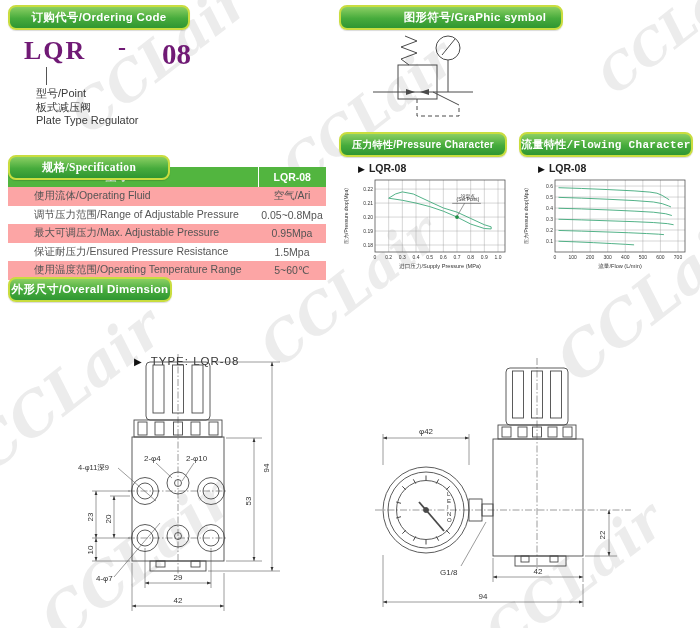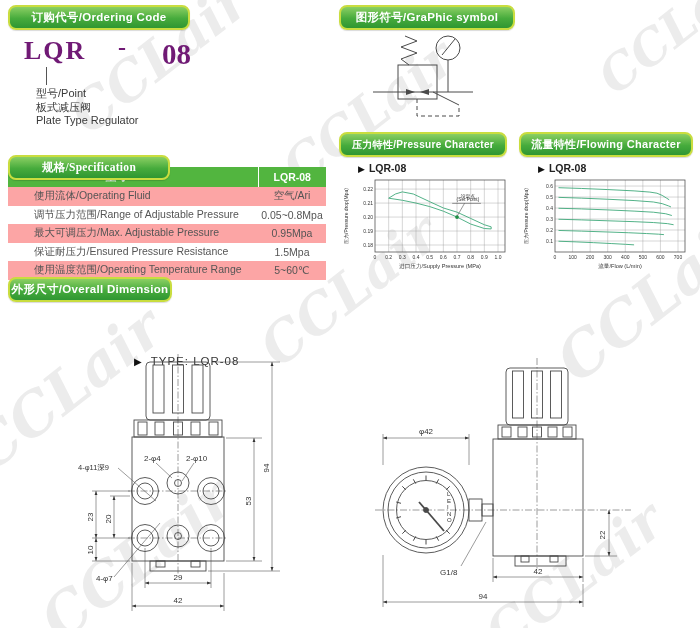--- a/index.html
+++ b/index.html
@@ -43,7 +43,7 @@
   <span class="wm" style="left:470px;top:545px;font-size:54px;">CCLair</span>
 
   <div class="pill" style="left:8px;top:5px;width:178px;">订购代号/Ordering Code</div>
-  <div class="pill" style="left:339px;top:5px;width:172px;">图形符号/GraPhic symbol</div>
+  <div class="pill" style="left:339px;top:5px;width:172px;padding-left:48px;">图形符号/GraPhic symbol</div>
   <div class="pill" style="left:8px;top:155px;width:158px;font-family:Liberation Serif, serif;">规格/Specification</div>
   <div class="pill" style="left:339px;top:132px;width:164px;font-size:10px;">压力特性/Pressure Character</div>
   <div class="pill" style="left:519px;top:132px;width:170px;font-size:11px;">流量特性/Flowing Character</div>

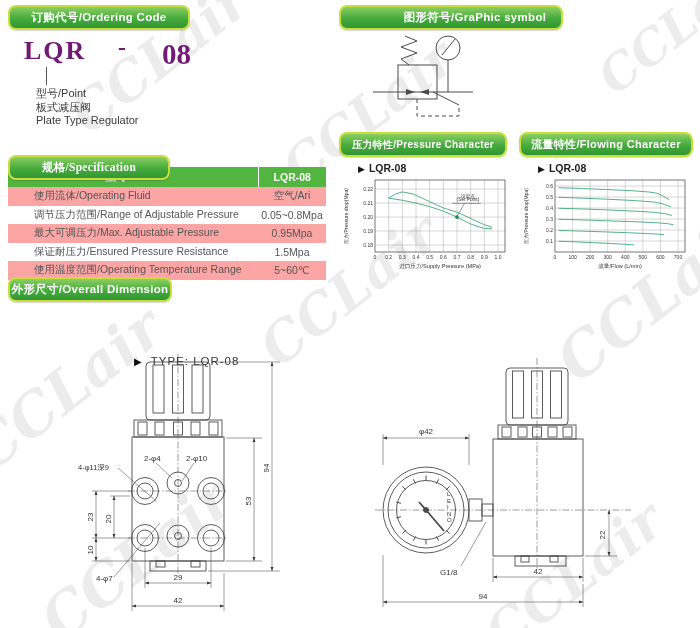--- a/index.html
+++ b/index.html
@@ -46,7 +46,7 @@
   <div class="pill" style="left:339px;top:5px;width:172px;padding-left:48px;">图形符号/GraPhic symbol</div>
   <div class="pill" style="left:8px;top:155px;width:158px;font-family:Liberation Serif, serif;">规格/Specification</div>
   <div class="pill" style="left:339px;top:132px;width:164px;font-size:10px;">压力特性/Pressure Character</div>
-  <div class="pill" style="left:519px;top:132px;width:170px;font-size:11px;">流量特性/Flowing Character</div>
+  <div class="pill" style="left:519px;top:132px;width:170px;font-size:11px;font-family:Liberation Mono, monospace;">流量特性/Flowing Character</div>
   <div class="pill" style="left:8px;top:277px;width:160px;text-align:center;">外形尺寸/Overall Dimension</div>
 
   <div class="abs code-big" style="left:24px;top:36px;font-size:26px;letter-spacing:2px;">LQR</div>

